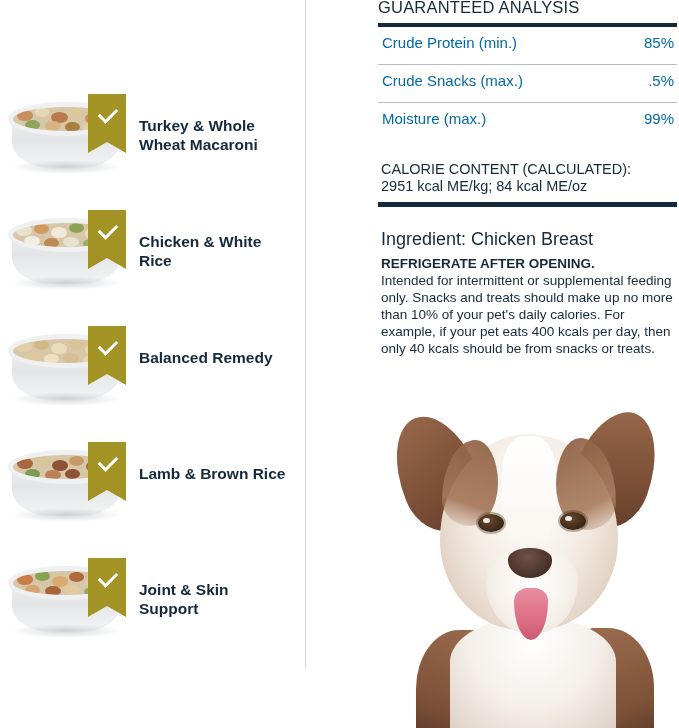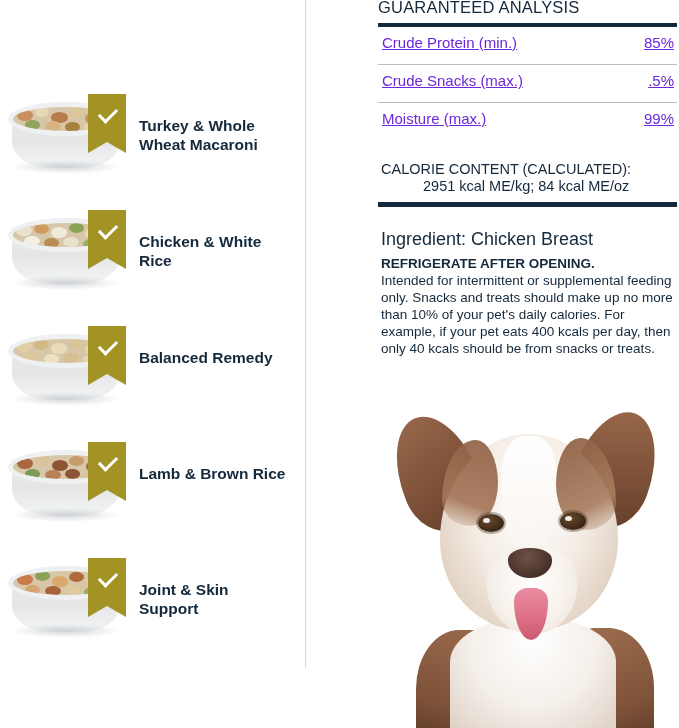--- a/index.html
+++ b/index.html
@@ -180,10 +180,9 @@
   }
   .ga-table td {
     font-size: 15px;
-    color: #6d28d9;
+    color: #0369a1;
     padding: 7px 0 13px 4px;
     border-bottom: 1px solid #b9bdc1;
-    text-decoration: underline;
   }
   .ga-table td.val {
     text-align: right;

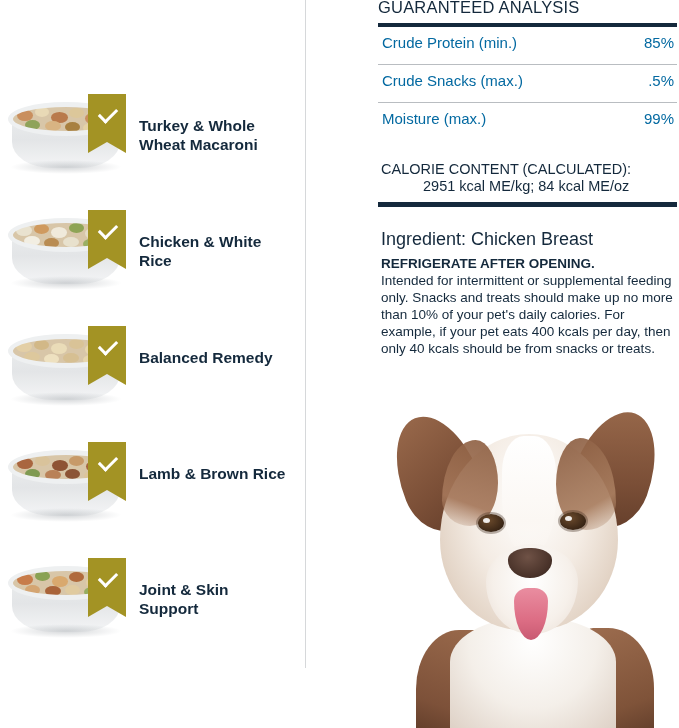--- a/index.html
+++ b/index.html
@@ -201,7 +201,6 @@
     top: 178px;
     font-size: 14.5px;
     color: #14293c;
-    margin-left: 42px;
   }
   .ga-rule-bottom {
     position: absolute;

